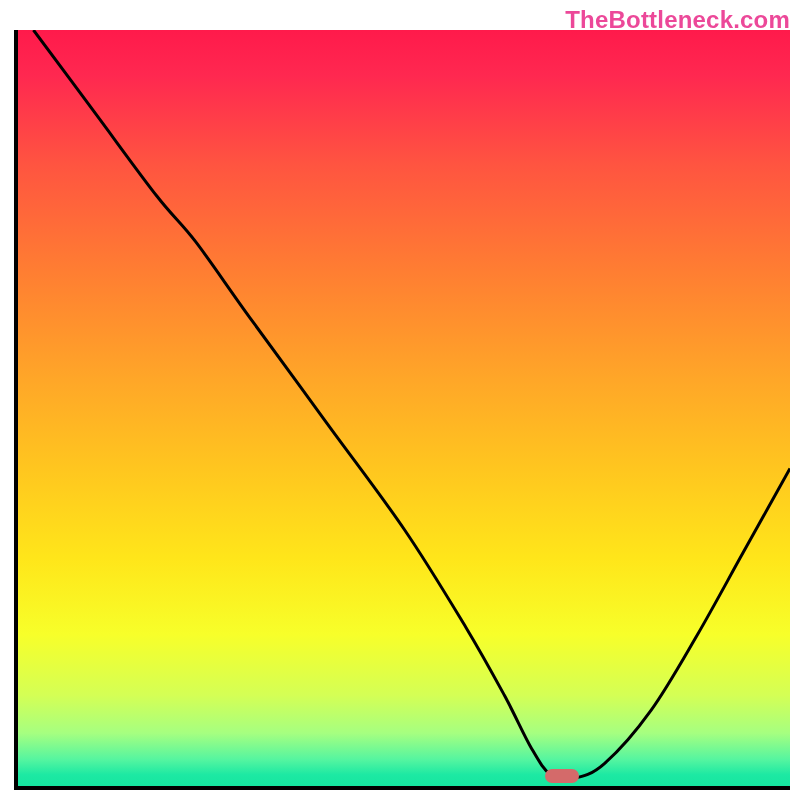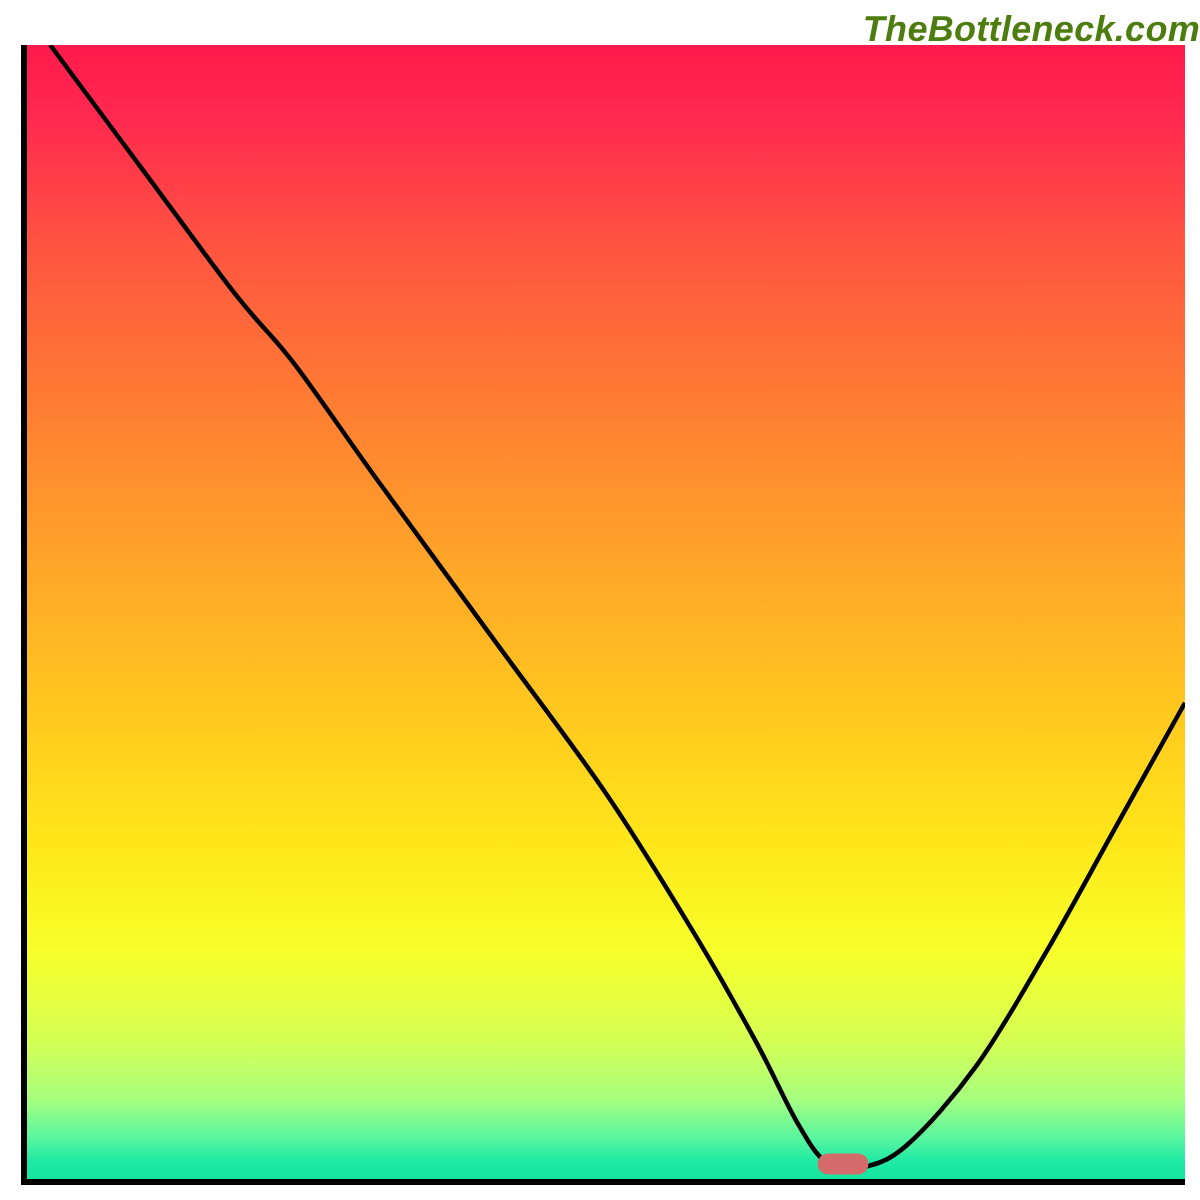--- a/index.html
+++ b/index.html
@@ -18,12 +18,11 @@
   .watermark {
     position: absolute;
     top: 6px;
-    right: 0;
+    right: 10px;
     font-size: 24px;
     font-weight: bold;
-    color: #4d7c0f;
+    color: #ec4899;
     letter-spacing: 0.2px;
-    font-style: italic;
   }
   .plot-area {
     position: absolute;

